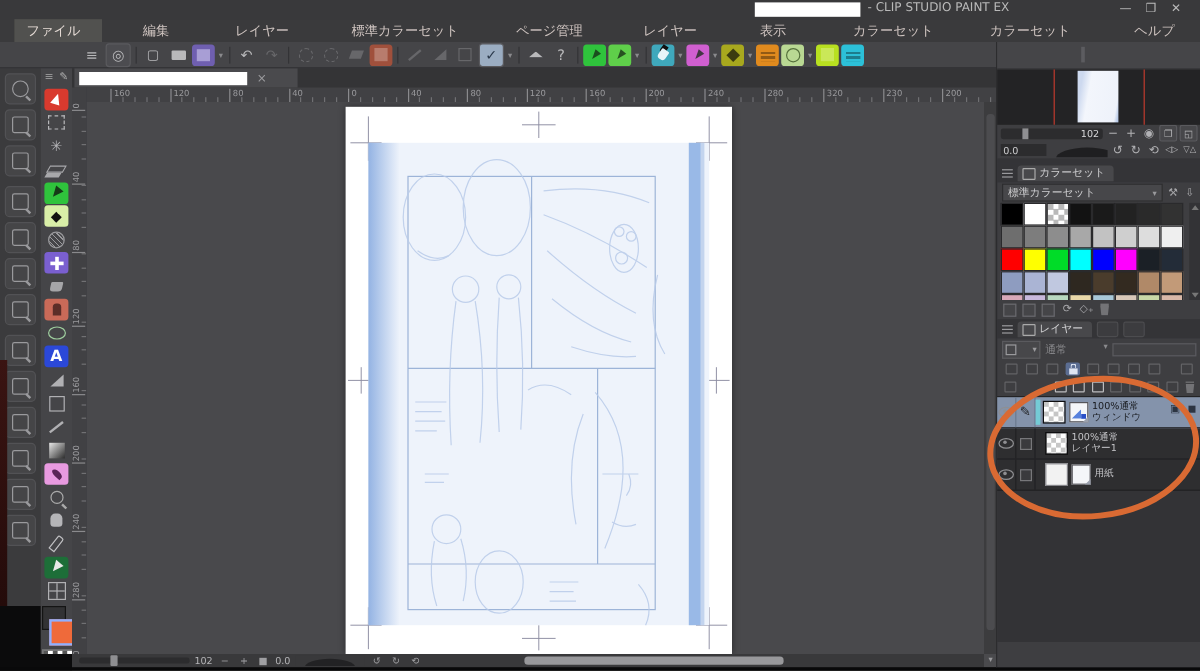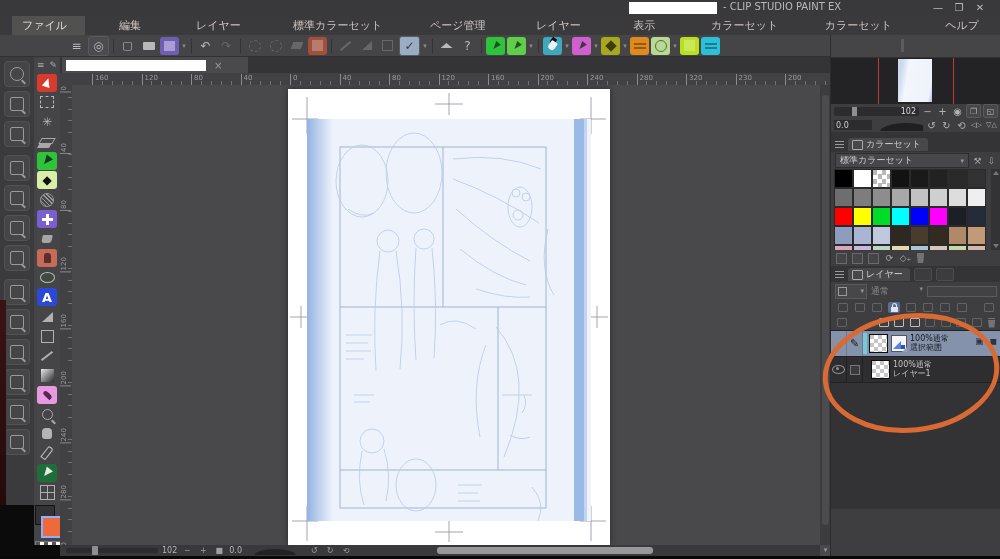--- a/index.html
+++ b/index.html
@@ -891,7 +891,7 @@
           </div>
         <div class="ltext">
           <span class="l1">100%通常</span>
-          <span class="l2">選択範囲</span>
+          <span class="l2">ウィンドウ</span>
         </div>
         <div class="rowicons">
           <span>▣</span>

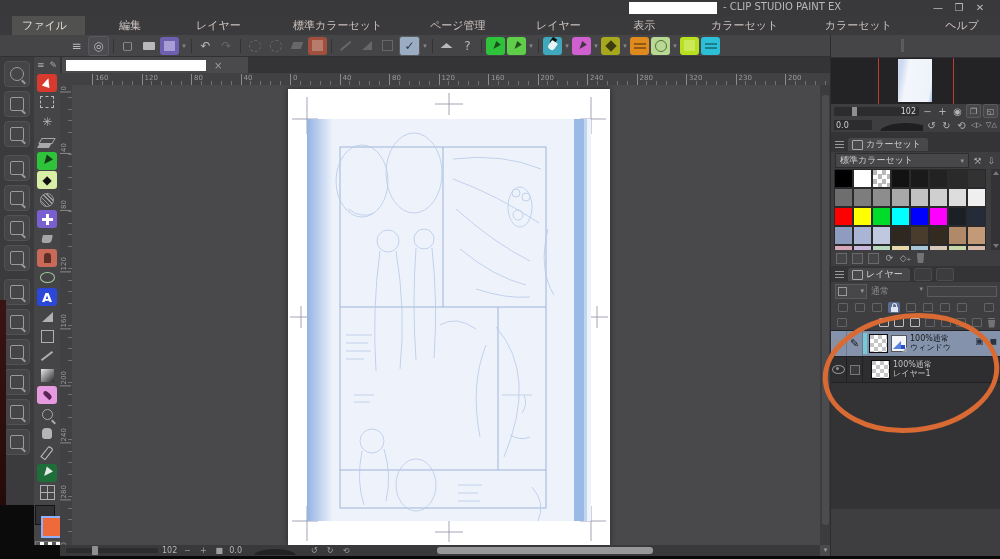--- a/index.html
+++ b/index.html
@@ -911,6 +911,21 @@
           <span class="l2">レイヤー1</span>
         </div>
       </div>
+      <div class="lrow">
+        <div class="eyecol">
+            <span class="eye"></span>
+          </div>
+        <div class="editcol">
+            <span class="chk"></span>
+          </div>
+        <div class="lthumb plain" style="margin-left:8px"></div>
+        <div class="pgicon">
+            <span class="fold"></span>
+          </div>
+        <div class="ltext">
+          <span class="l2">用紙</span>
+        </div>
+      </div>
     </div>
     <div id="ly-empty"></div>
   </div>

